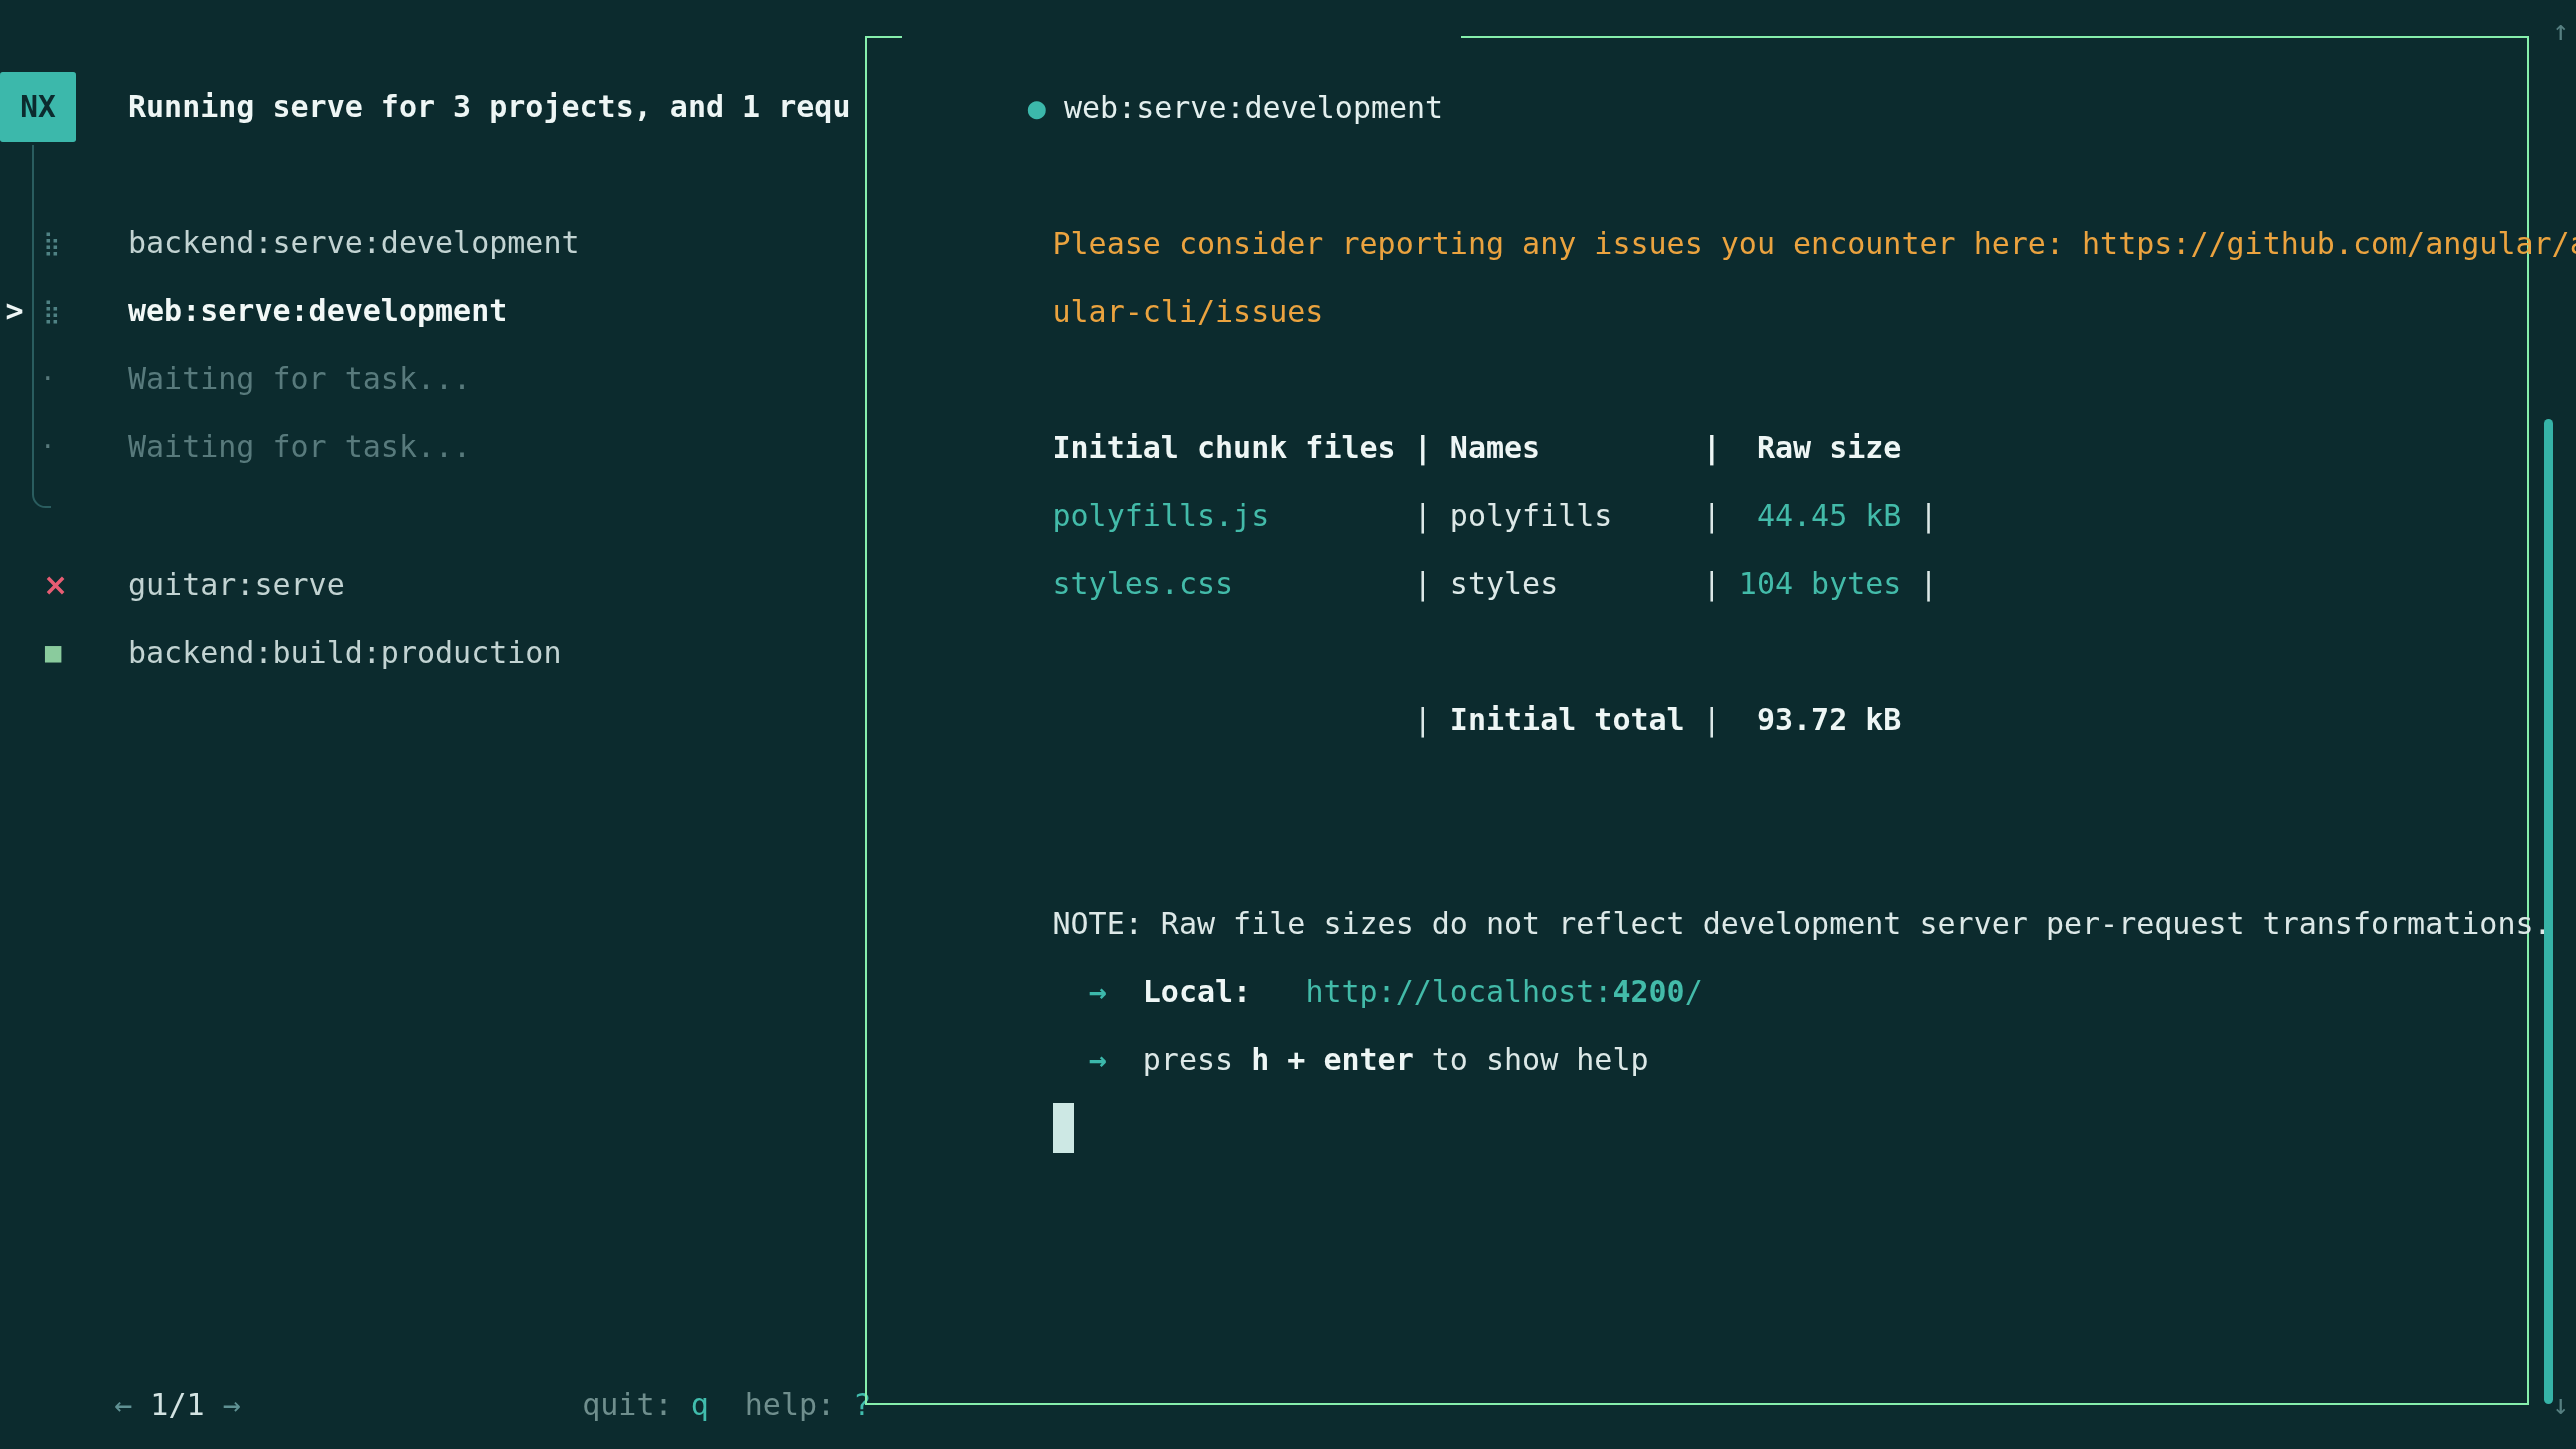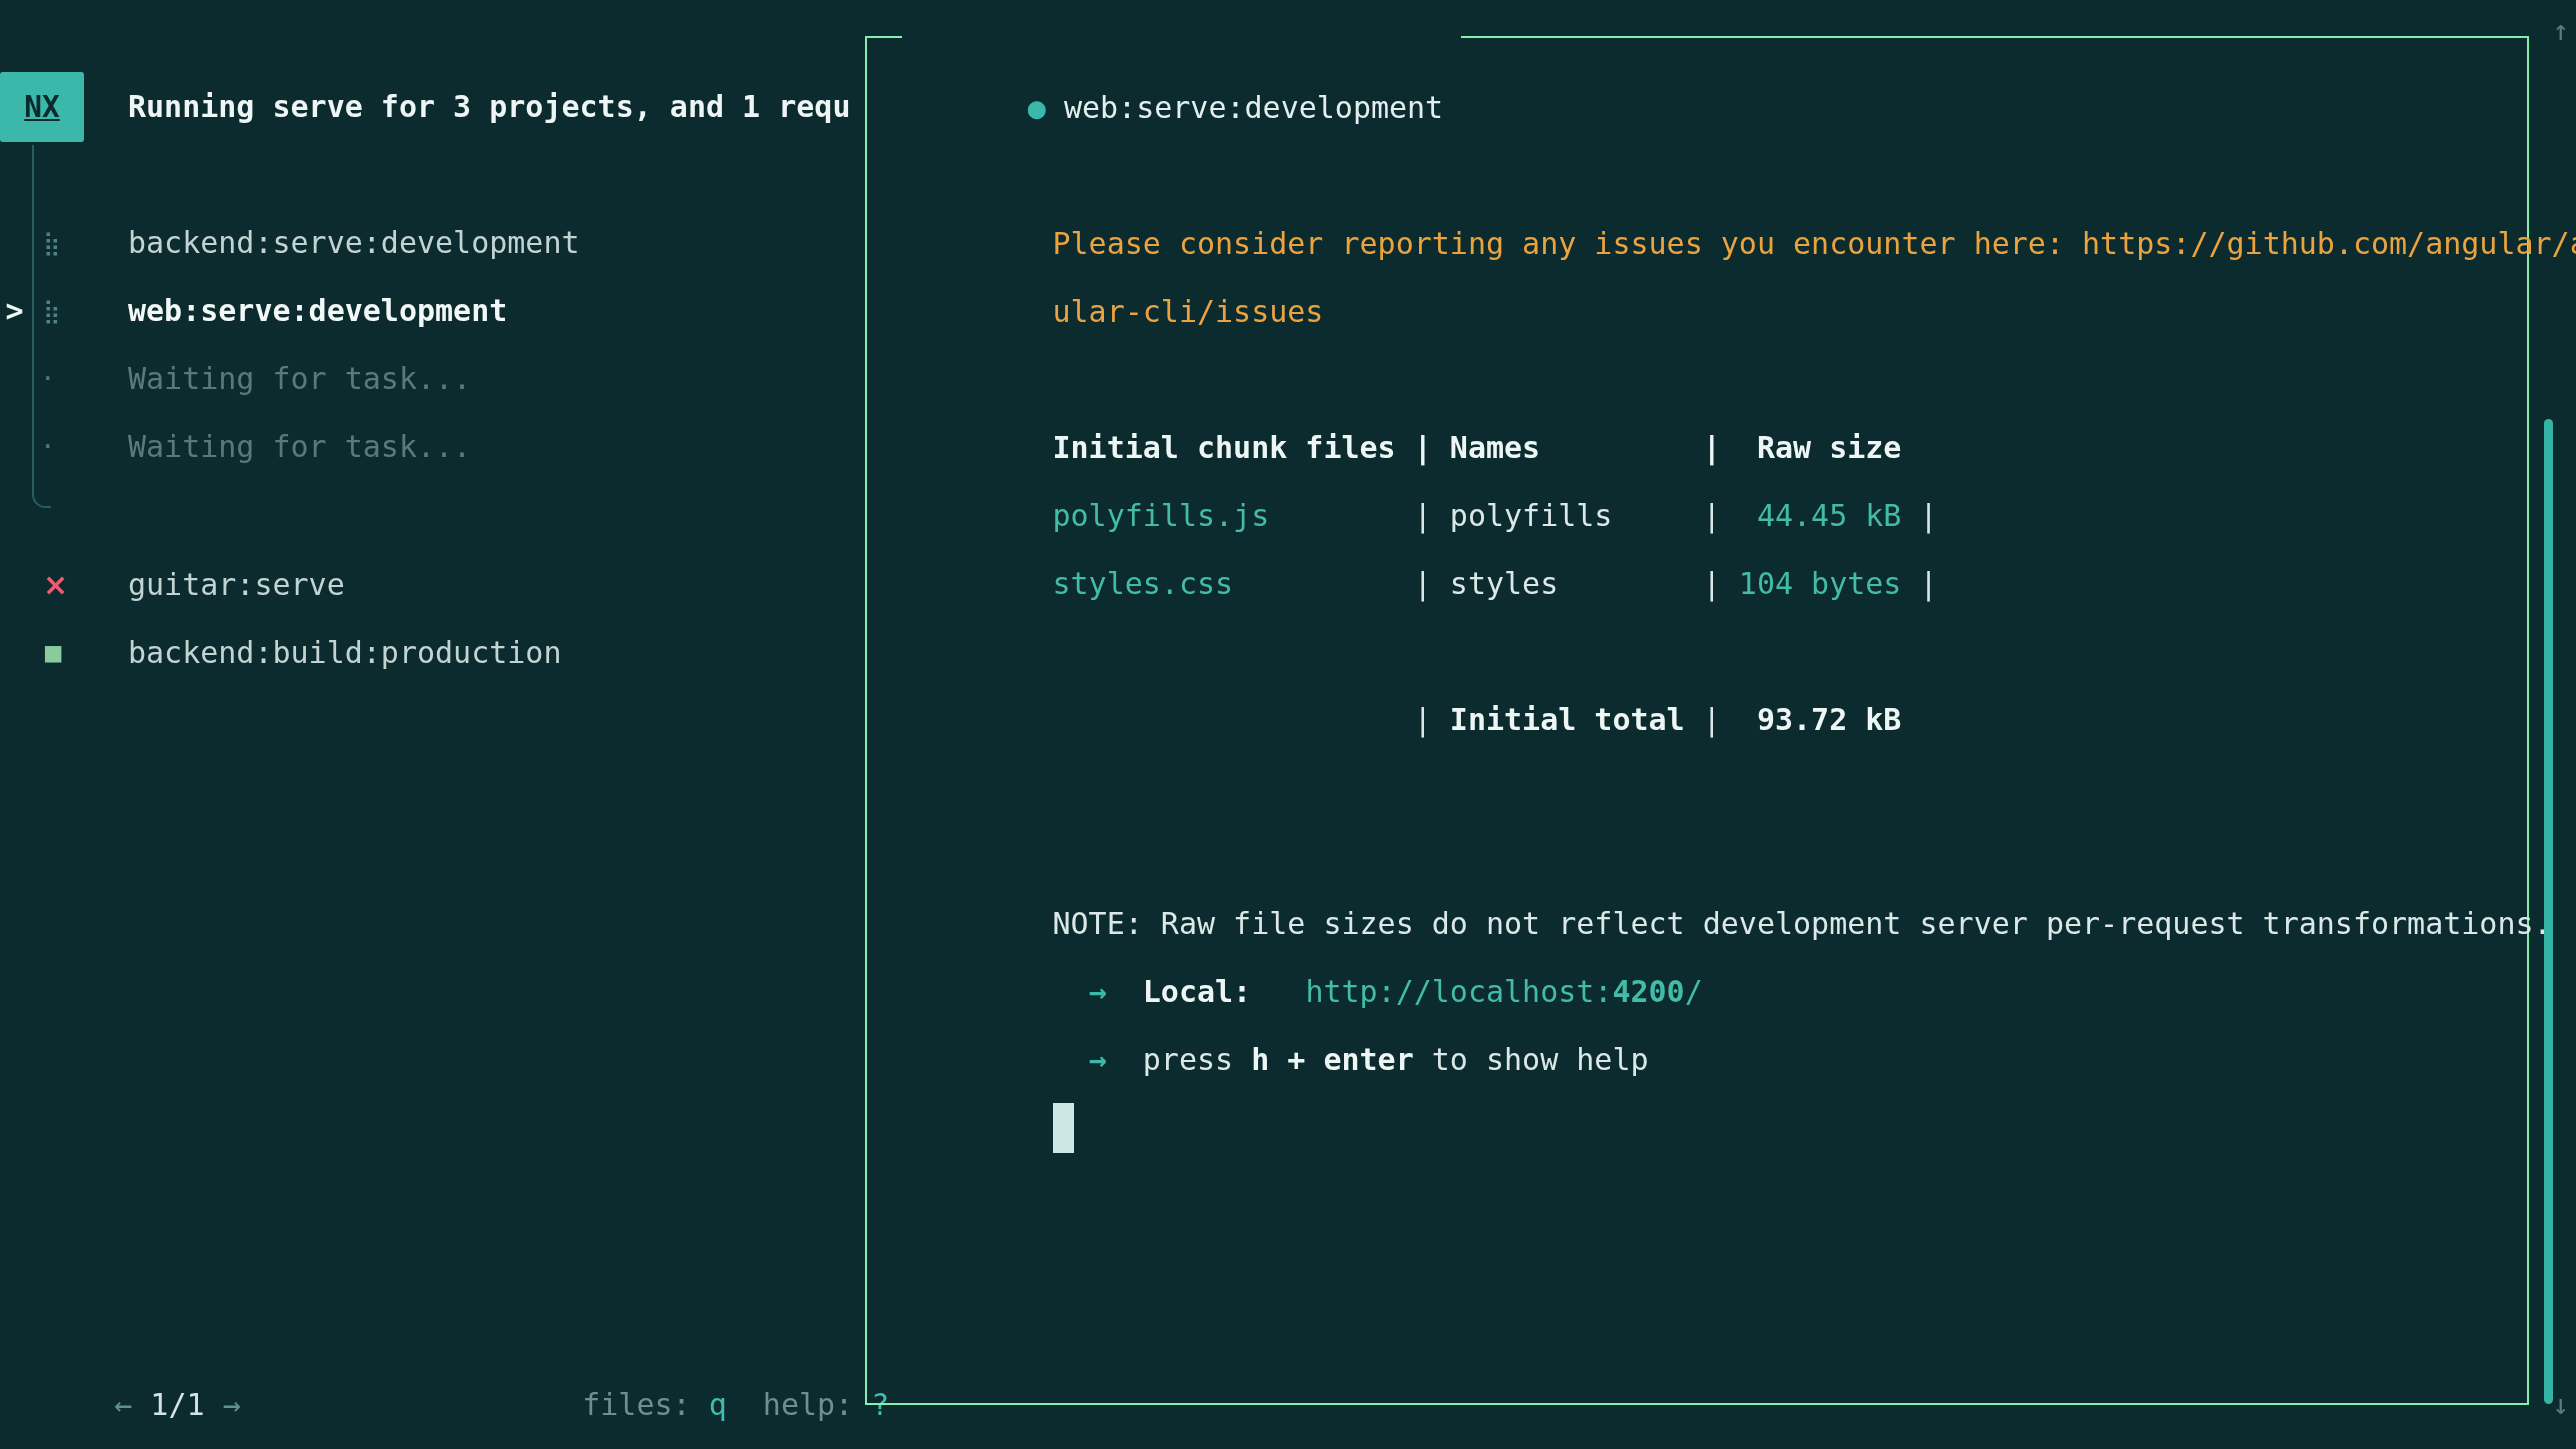--- a/index.html
+++ b/index.html
@@ -12,9 +12,9 @@
 
   
   .logo{
-    position:absolute;left:0;top:72px;width:84px;height:70px;
+    position:absolute;left:0;top:72px;width:76px;height:70px;
     background:#3cb8ab;color:#0c2b2e;font-weight:bold;font-size:29.5px;
-    display:flex;align-items:center;justify-content:center;border-radius:2.7px;text-decoration:underline;
+    display:flex;align-items:center;justify-content:center;border-radius:2.7px;
   }
   .app-title{
     position:absolute;left:128px;top:72px;height:70px;line-height:70px;

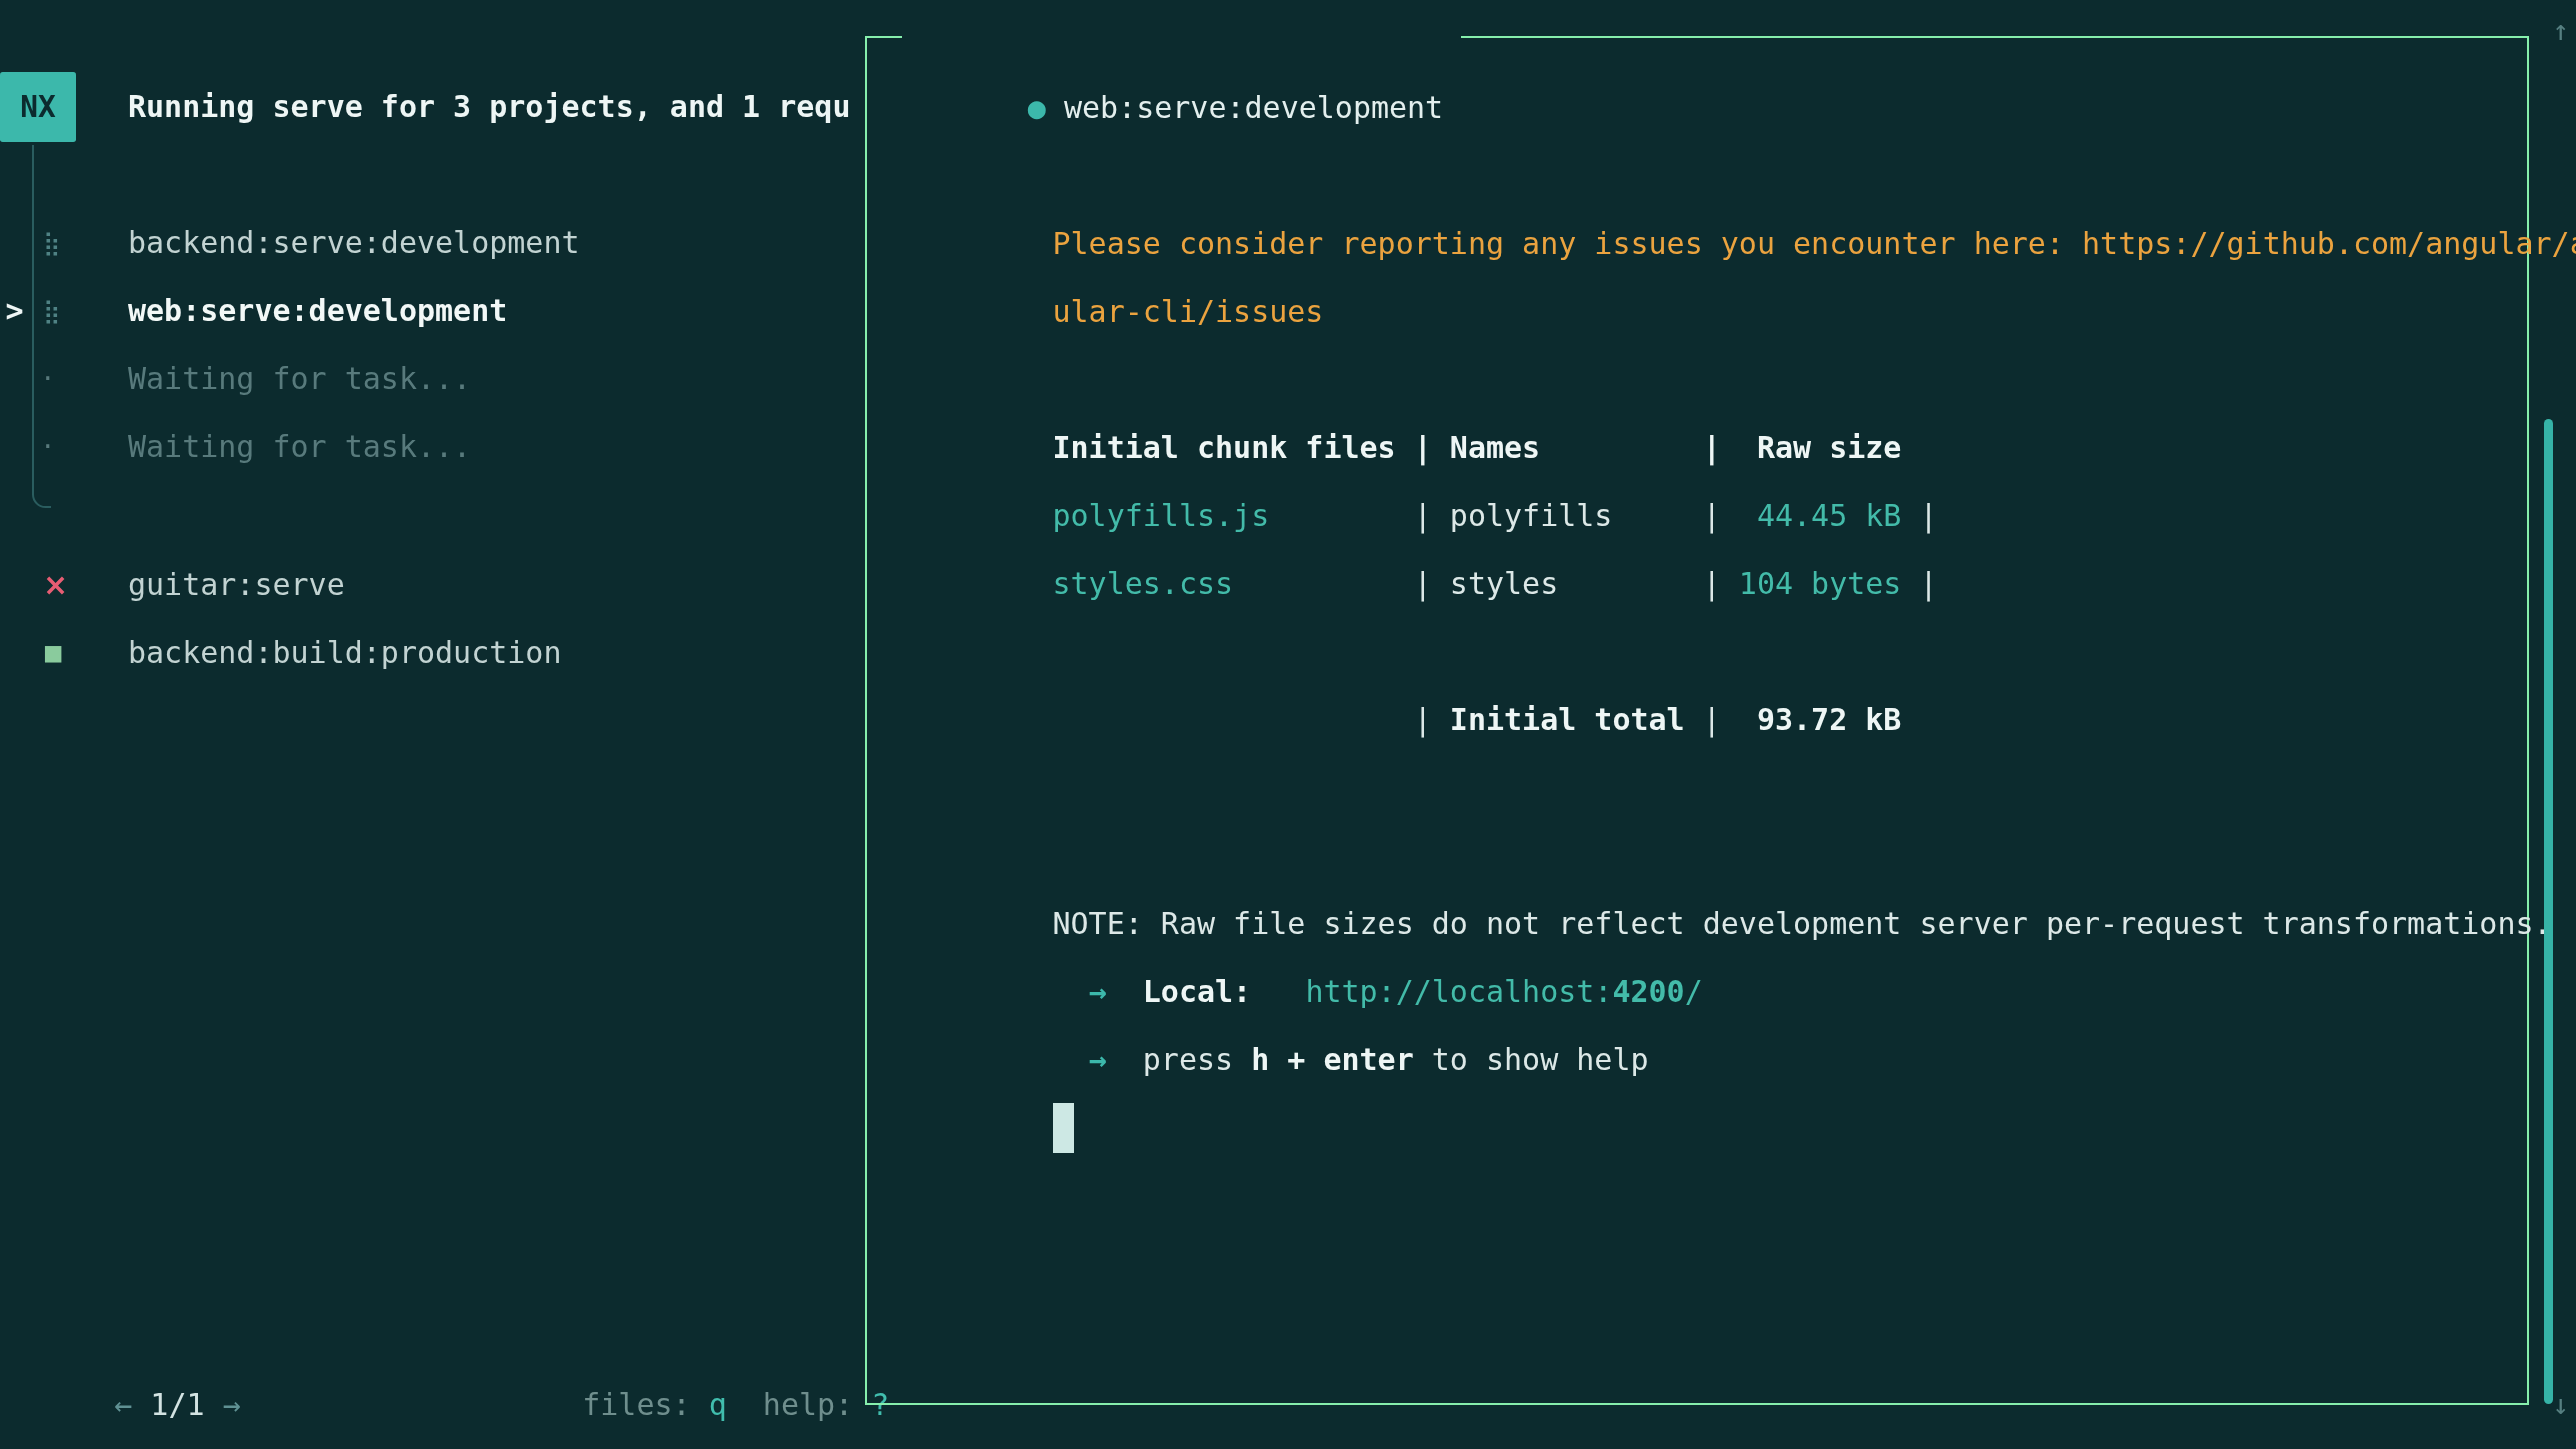--- a/index.html
+++ b/index.html
@@ -124,7 +124,7 @@
   </div>
 
   <div class="footer-hints">
-    <span class="hint-label">files: </span><span class="hint-key">q</span><span class="hint-label">  help: </span><span class="hint-key">?</span>
+    <span class="hint-label">quit: </span><span class="hint-key">q</span><span class="hint-label">  help: </span><span class="hint-key">?</span>
   </div>
 
   <div class="panel">

